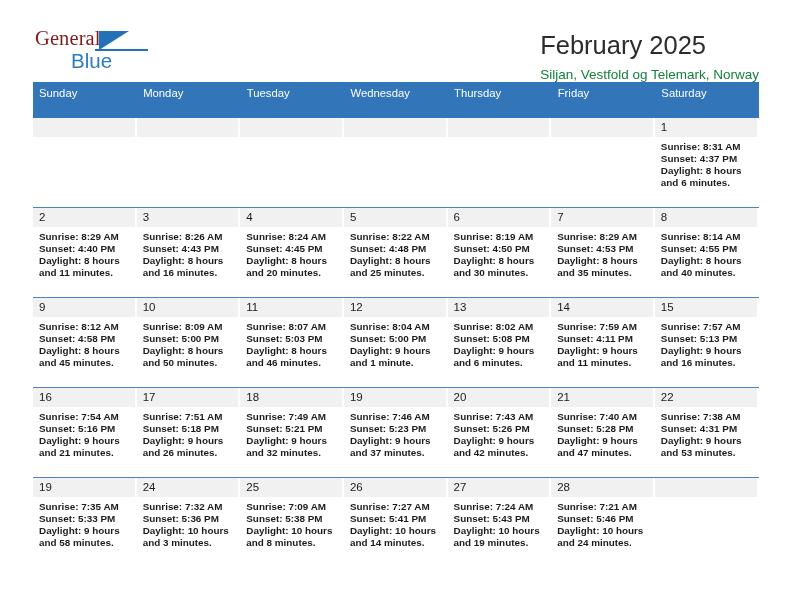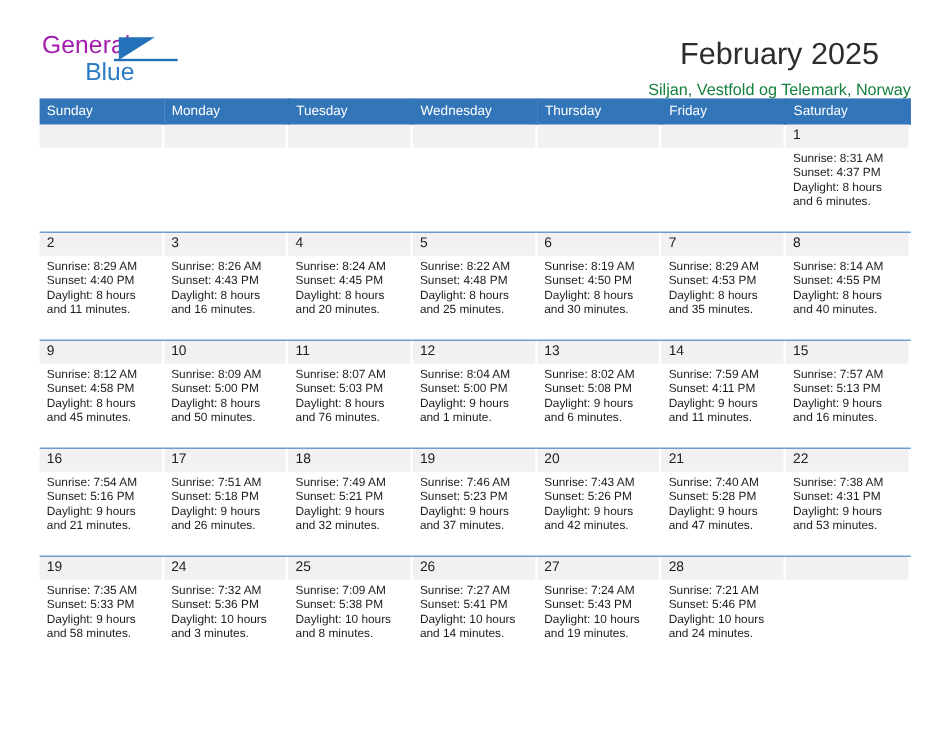--- a/index.html
+++ b/index.html
@@ -40,10 +40,11 @@
   }
   .logo-general {
     font-size: 20.5px;
-    color: #a21caf;
+    color: #7f1d1d;
     letter-spacing: .1px;
     display: block;
     height: 22px;
+    font-family: Liberation Serif, serif;
   }
   .logo-blue {
     font-size: 20.5px;

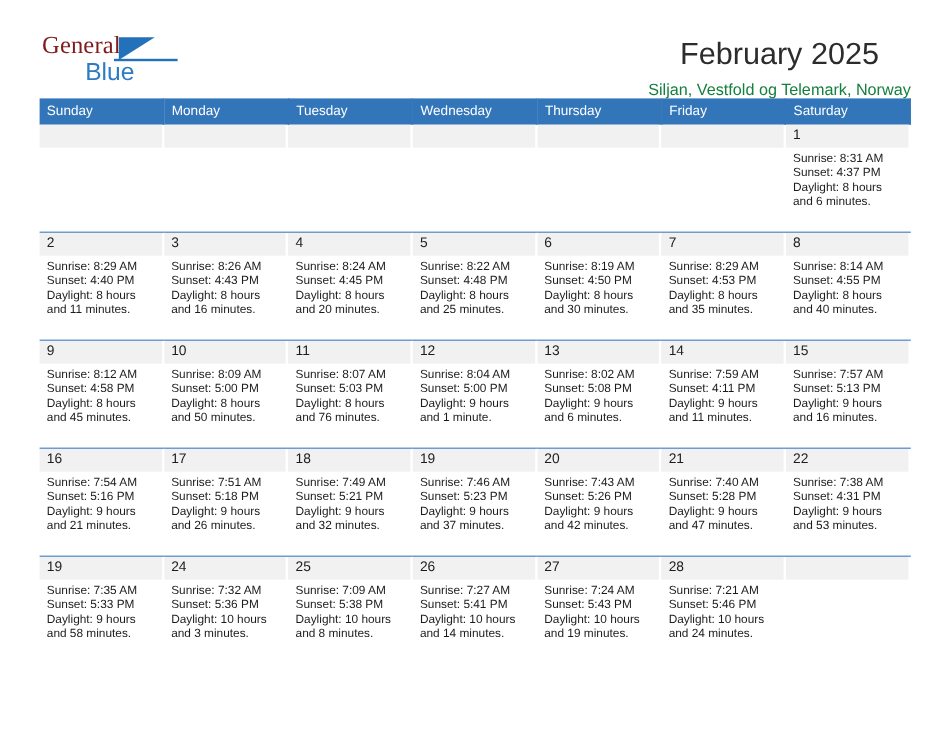--- a/index.html
+++ b/index.html
@@ -73,7 +73,7 @@
   }
 
   .title-wrap {
-    text-align: center;
+    text-align: left;
     padding-top: 2px;
   }
   .month-title {

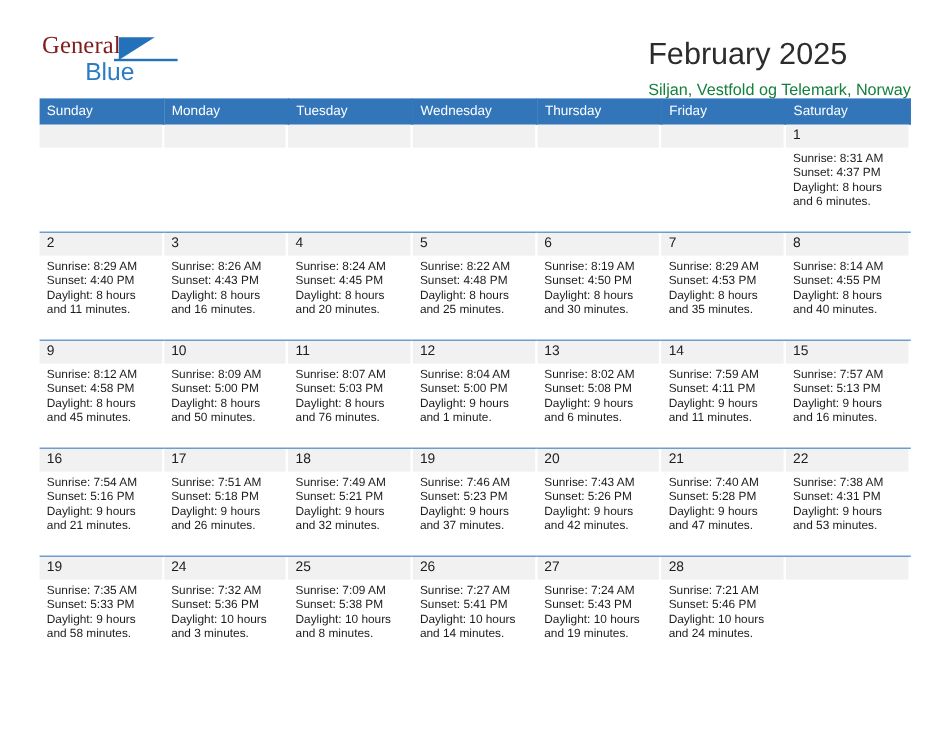--- a/index.html
+++ b/index.html
@@ -103,7 +103,7 @@
     font-size: 11.3px;
     font-weight: normal;
     text-align: left;
-    padding: 5px 0 5px 6px;
+    padding: 5px 0 19px 6px;
     height: 11px;
     border-right: 1px solid #3275b9;
   }

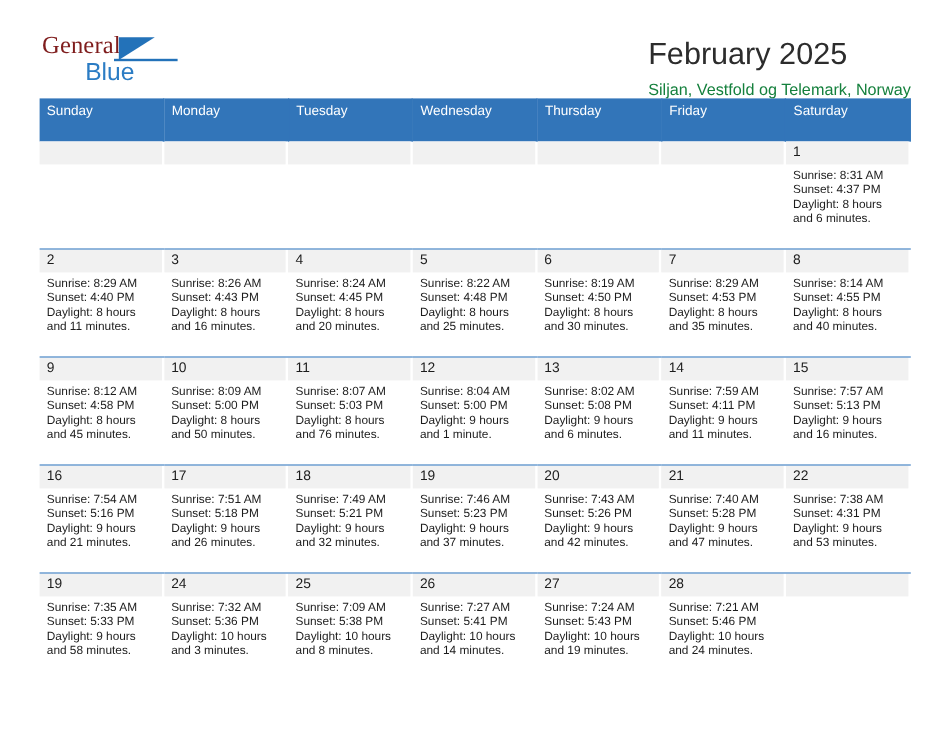--- a/index.html
+++ b/index.html
@@ -140,6 +140,7 @@
     font-size: 9.9px;
     line-height: 12.1px;
     color: #1c1c1c;
+    font-weight: bold;
   }
   .info div { white-space: nowrap; }
 </style>

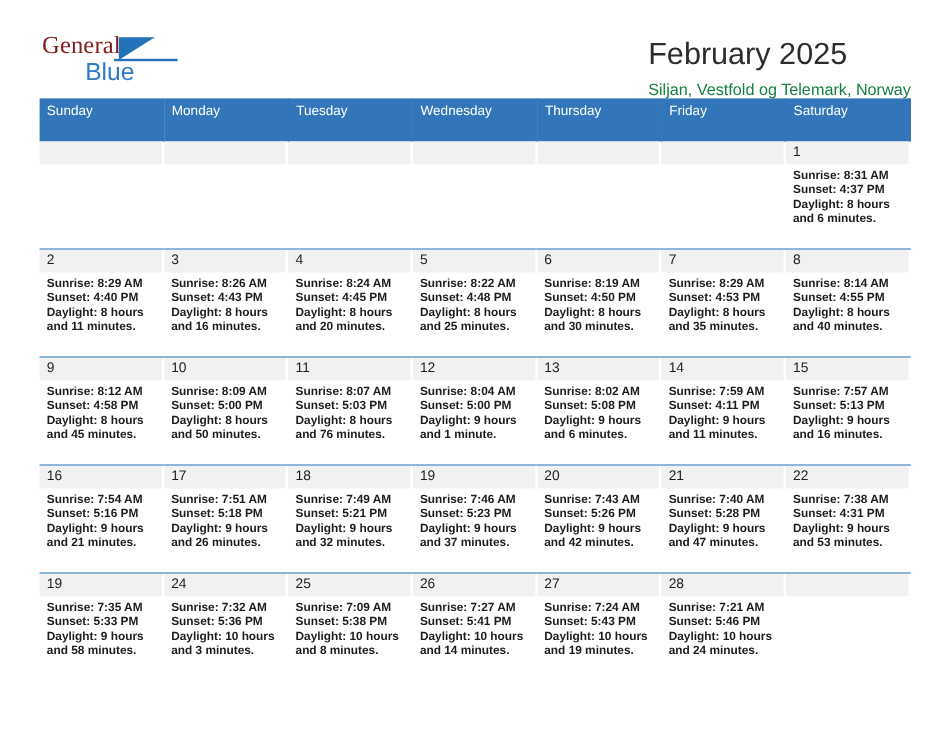--- a/index.html
+++ b/index.html
@@ -330,7 +330,7 @@
                 <div>Sunrise: 8:07 AM</div>
                 <div>Sunset: 5:03 PM</div>
                 <div>Daylight: 8 hours</div>
-                <div>and 76 minutes.</div>
+                <div>and 46 minutes.</div>
               </div>
             </div>
           </td>

